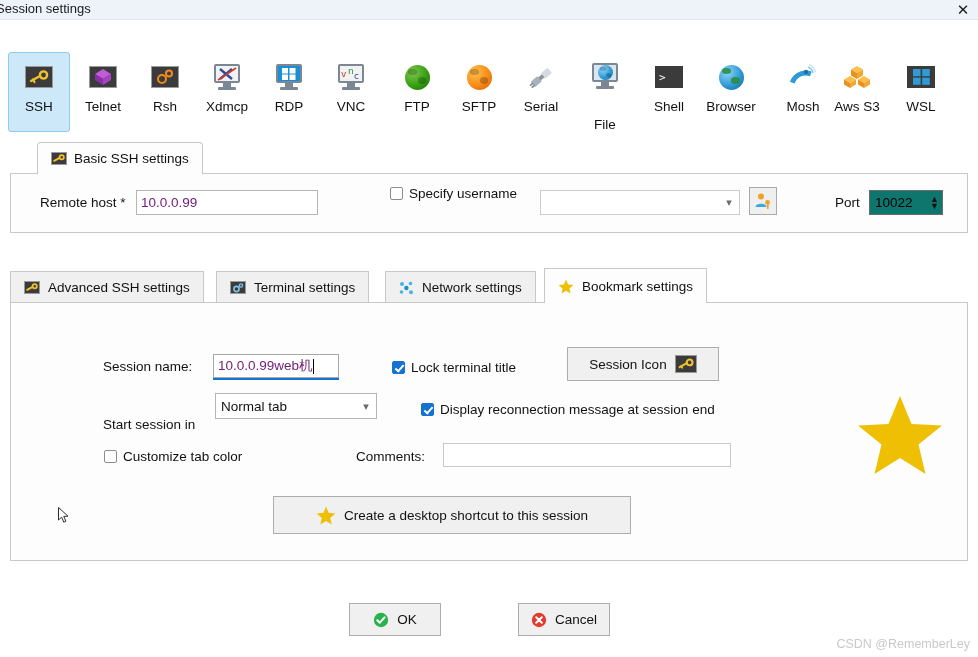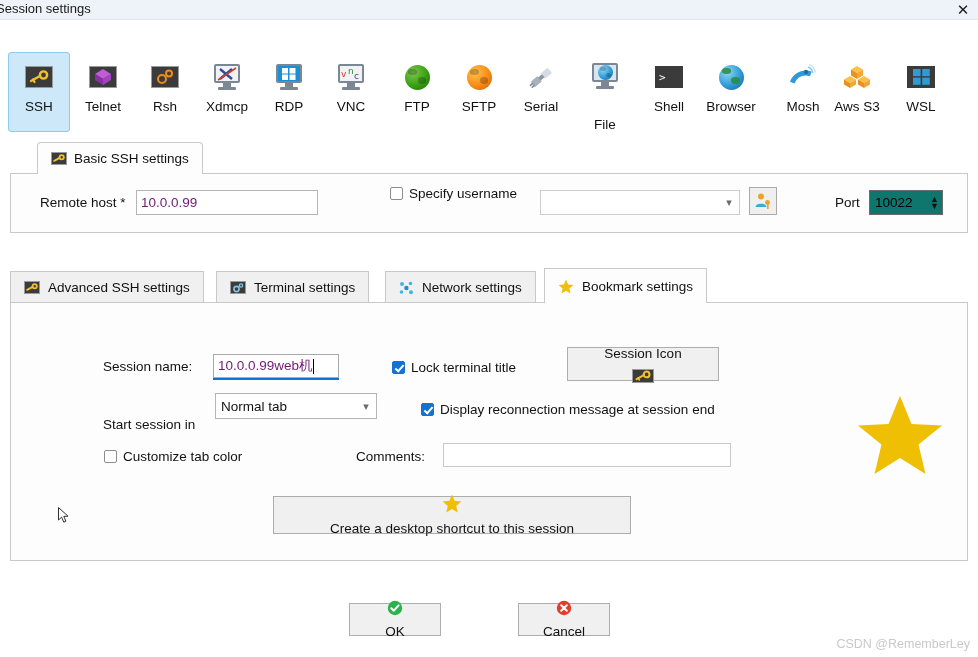--- a/index.html
+++ b/index.html
@@ -208,7 +208,7 @@
     background: #f0f0f0; border: 1px solid #adadad;
     display: flex; align-items: center; justify-content: center;
     gap: 8px;
-    font-size: 13.5px; color: #111; cursor: default; flex-direction: column;
+    font-size: 13.5px; color: #111; cursor: default;
   }
 
   .star-watermark {

